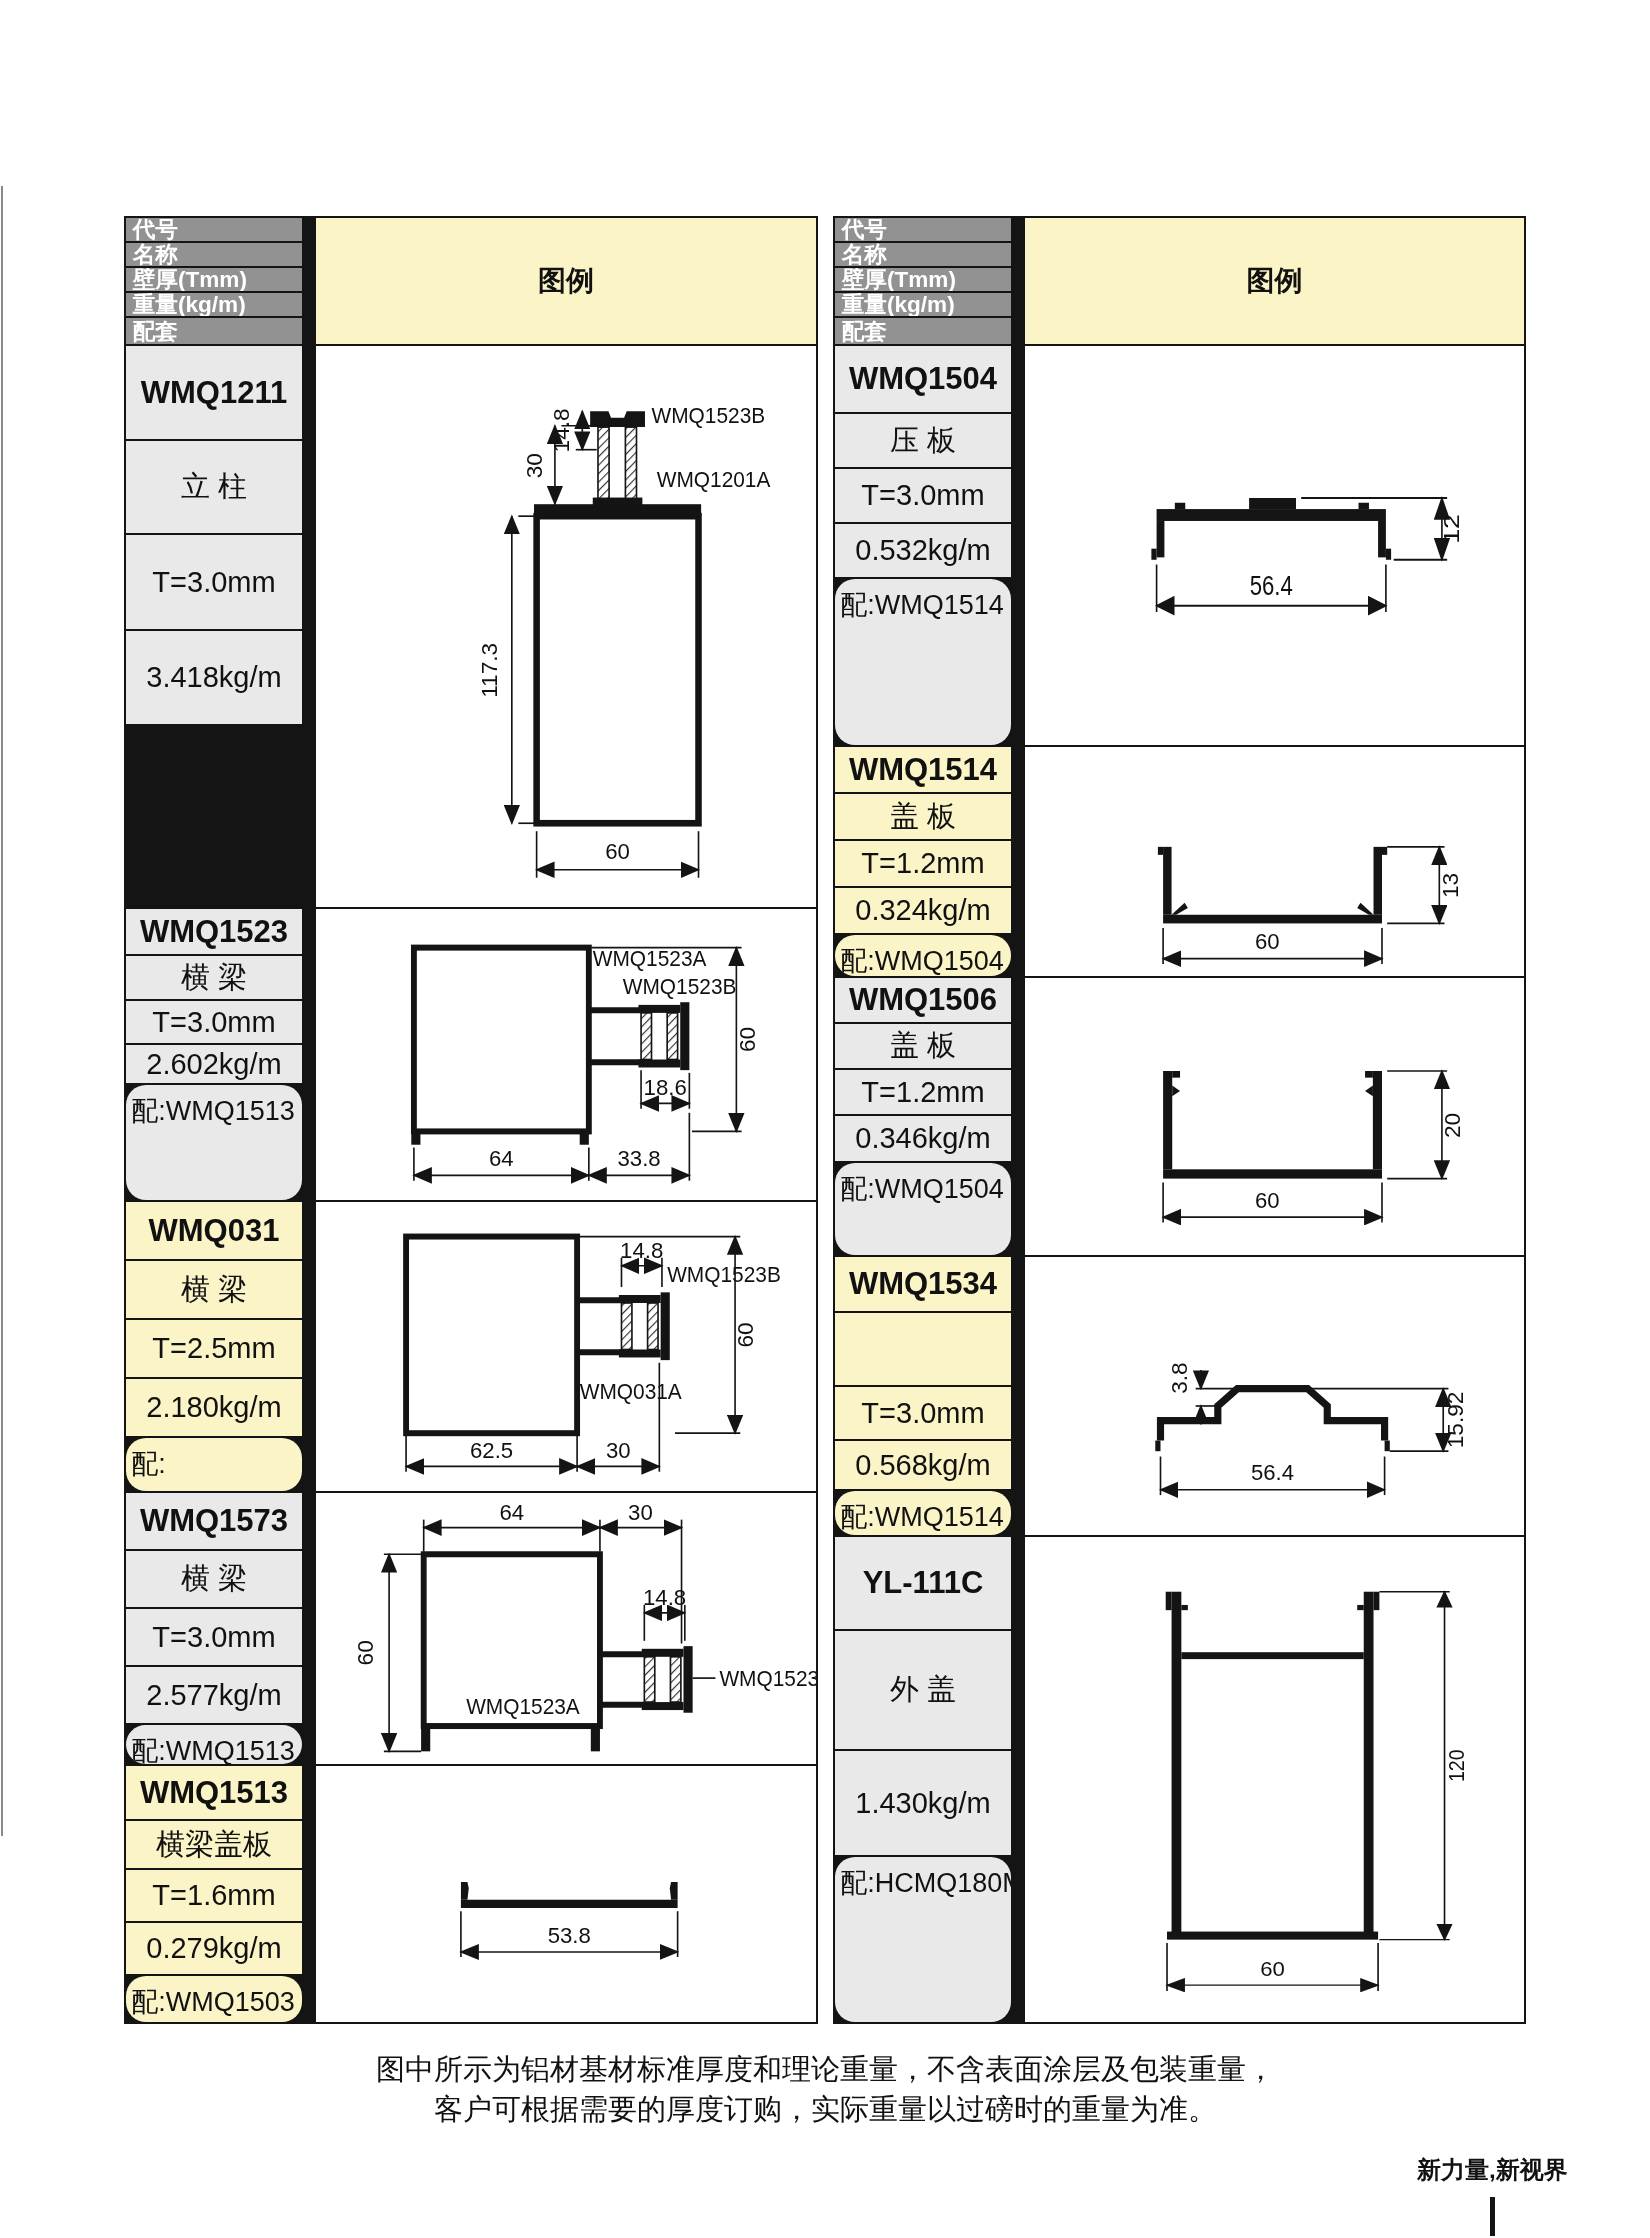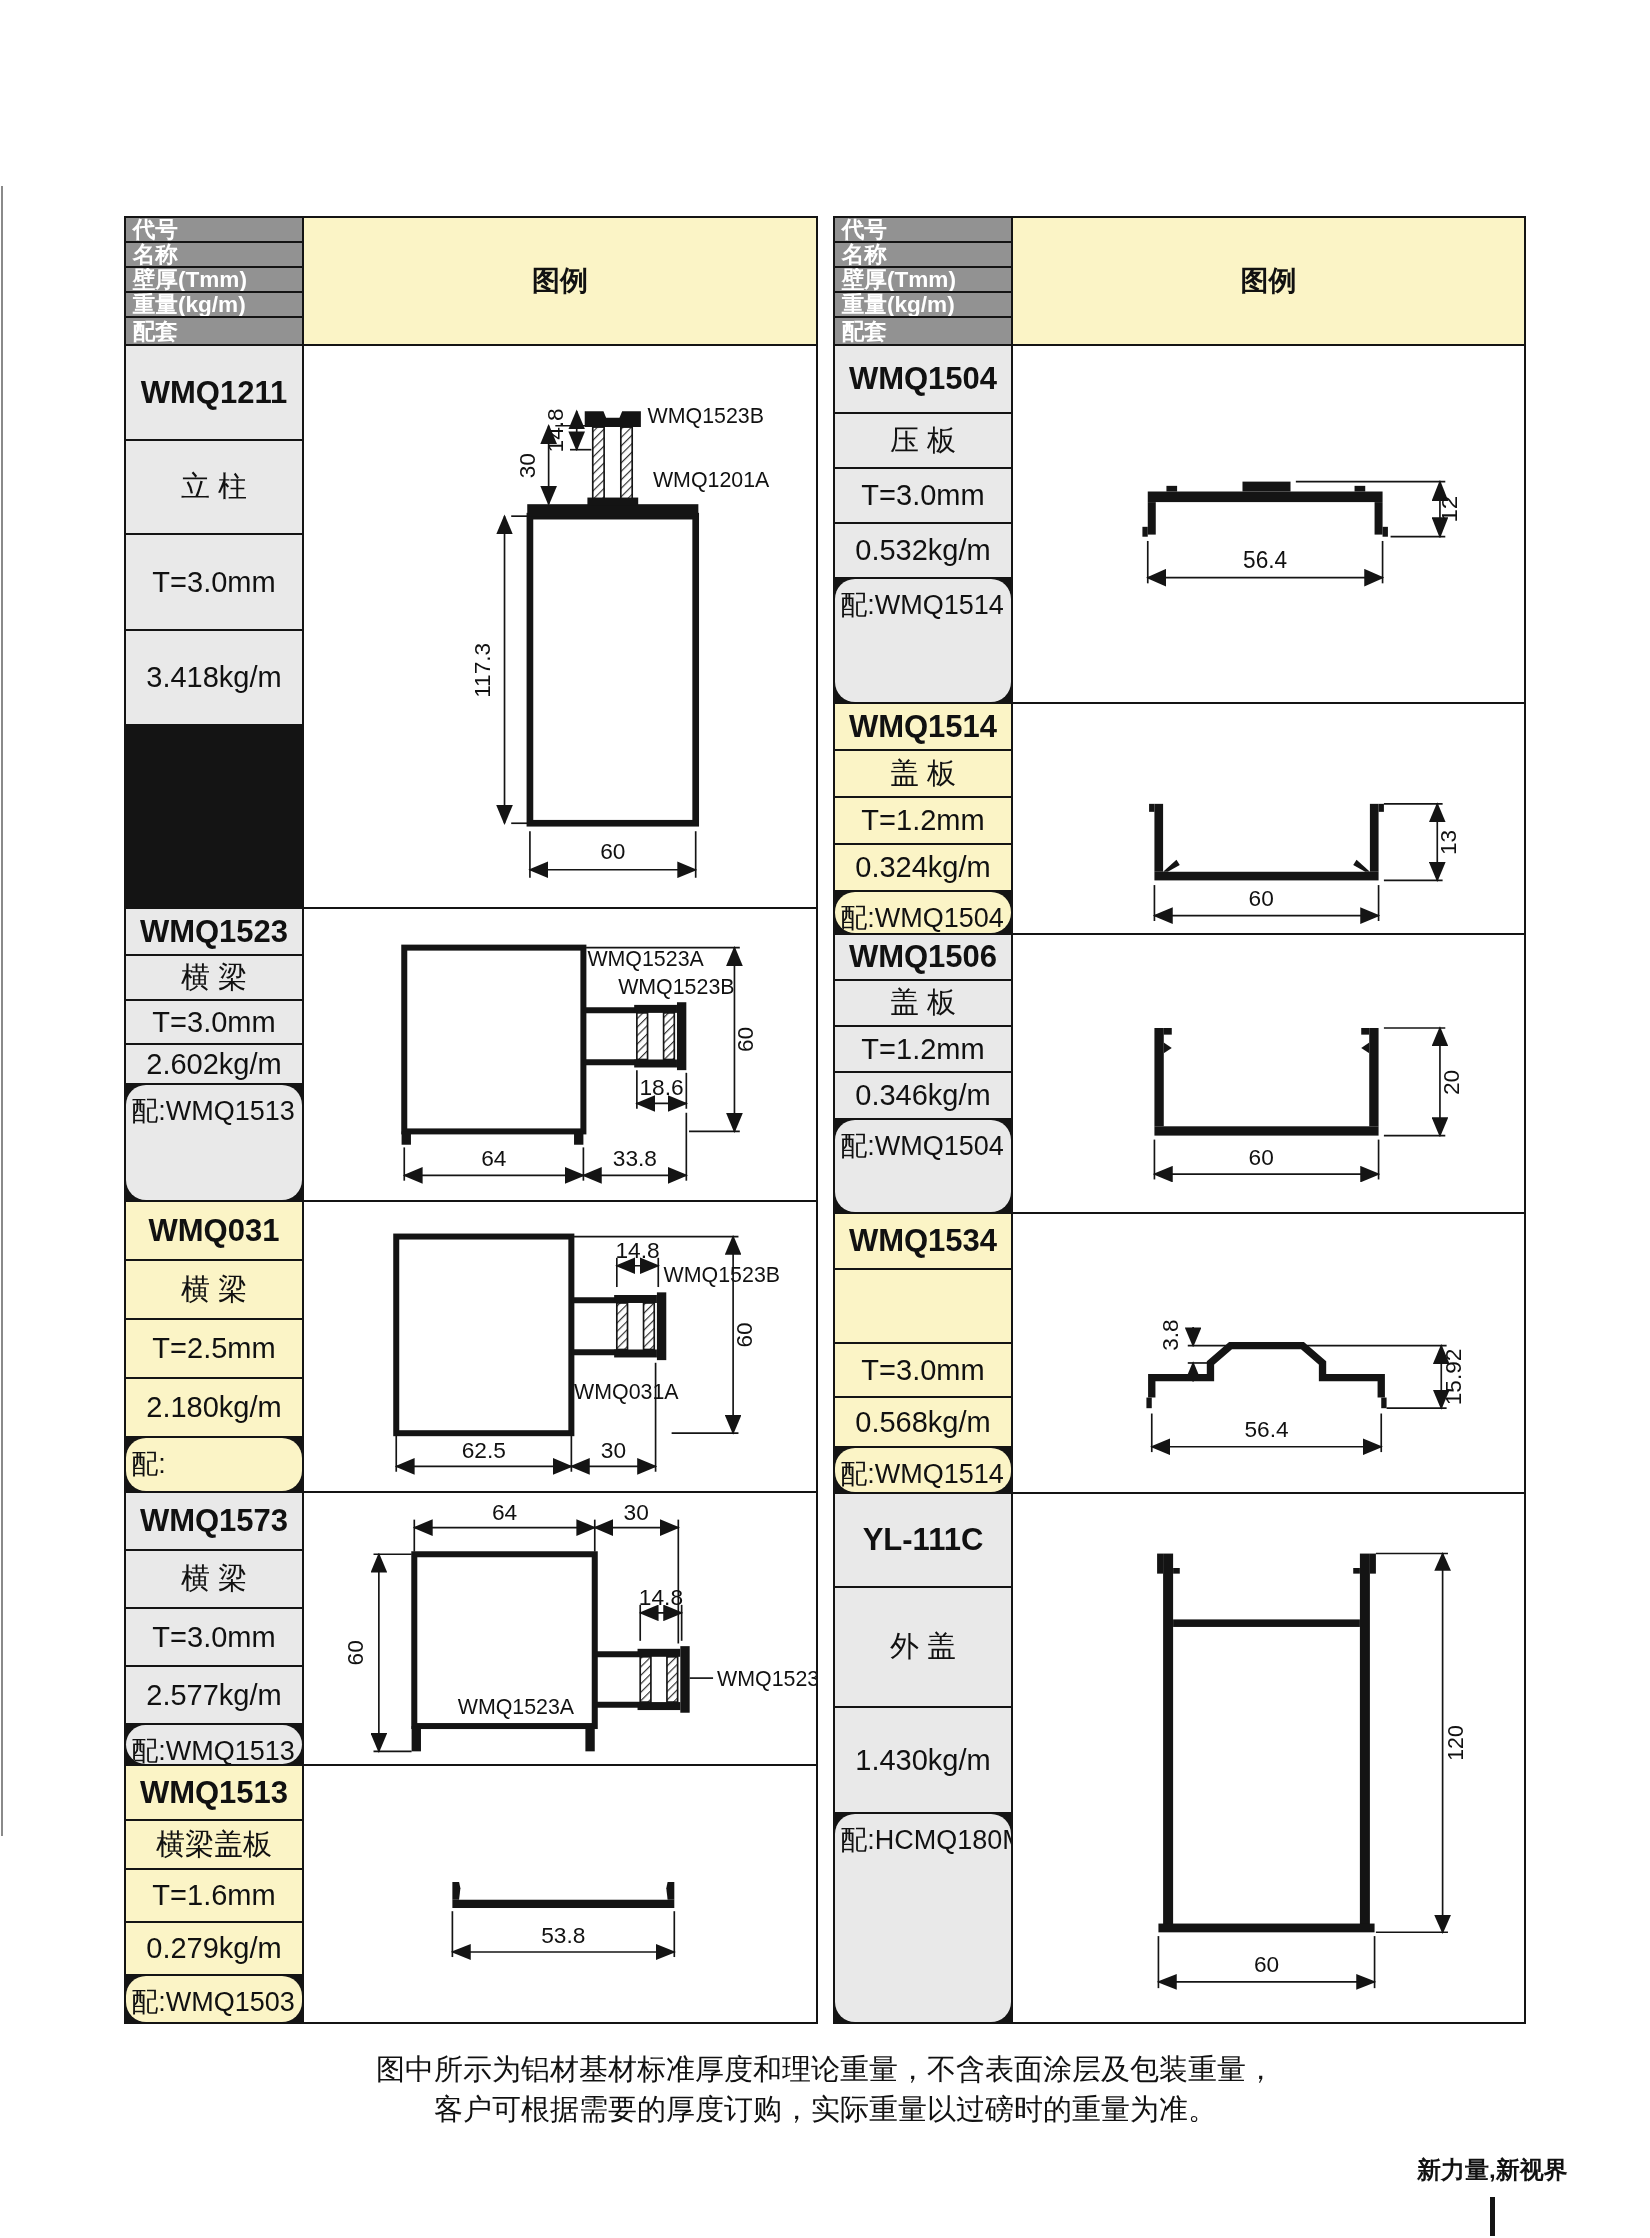--- a/index.html
+++ b/index.html
@@ -12,7 +12,7 @@
   .ptable.left{left:124px;width:694px;}
   .ptable.right{left:833px;width:693px;}
 
-  .block{display:flex;gap:2px;flex:none;}
+  .block{display:flex;gap:14px;flex:none;}
   .block.grow{flex:1;}
   .labels{width:176px;flex:none;display:flex;flex-direction:column;gap:2px;}
   .cell{display:flex;align-items:center;justify-content:center;overflow:hidden;}

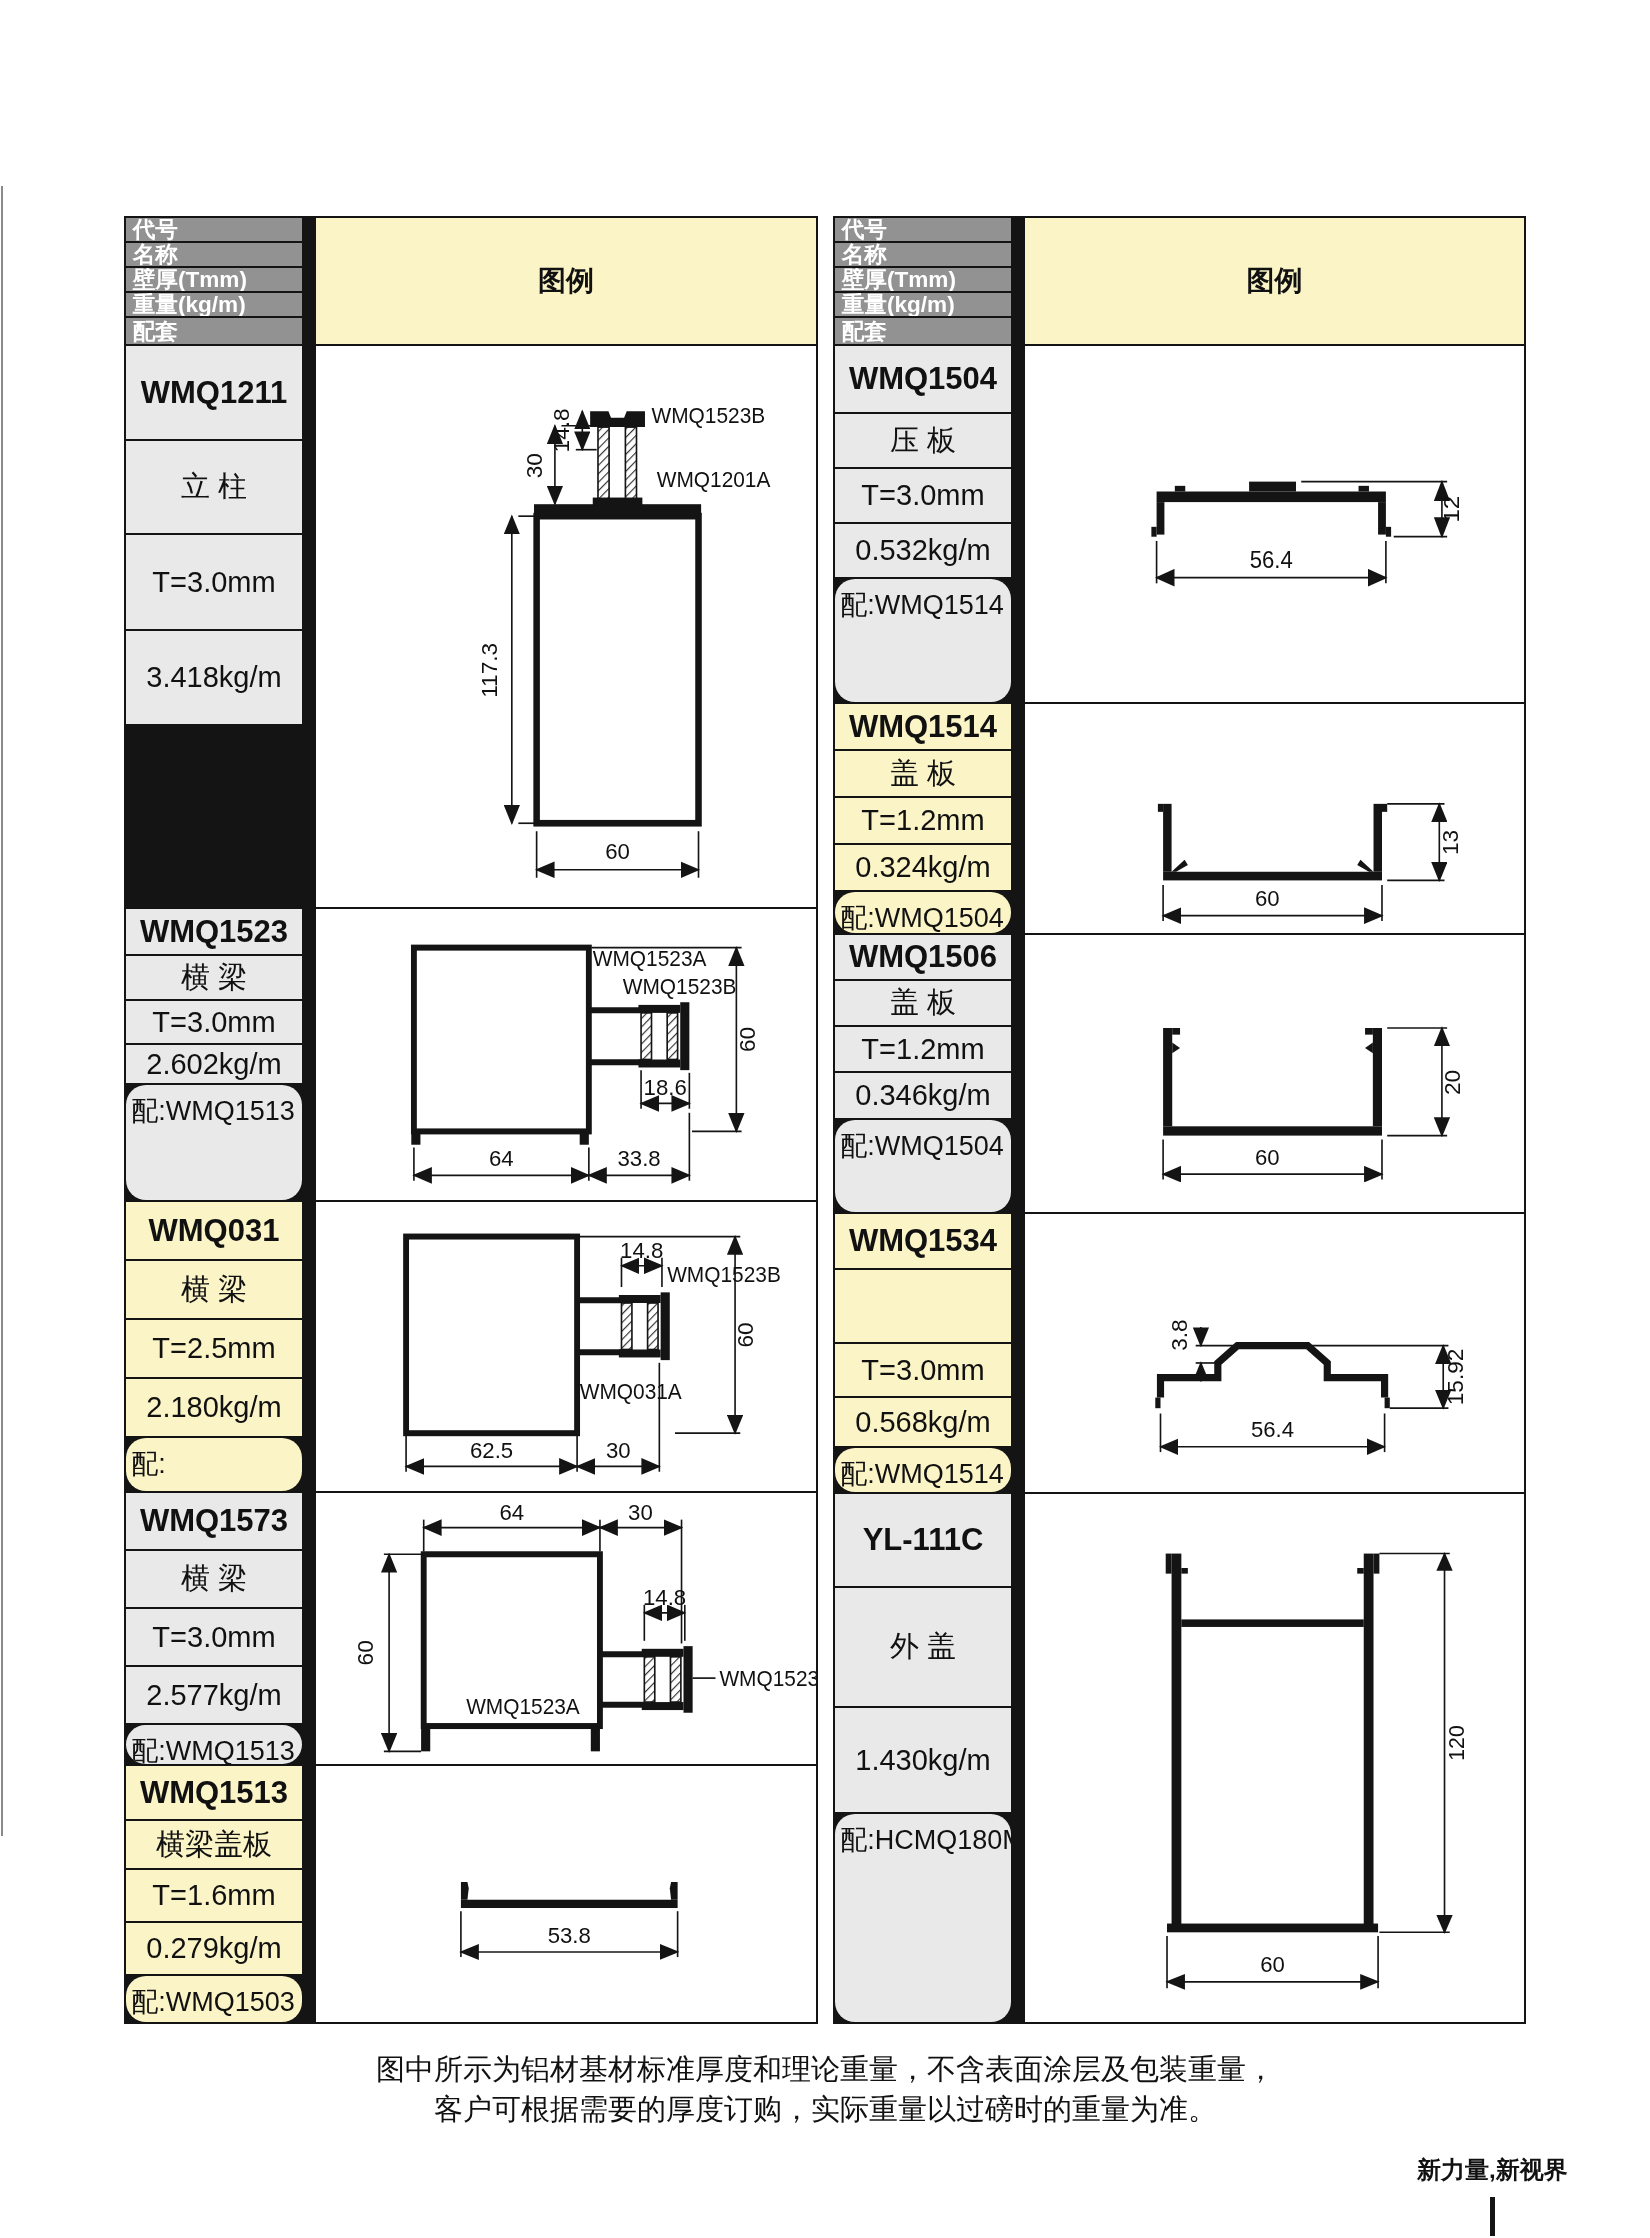--- a/index.html
+++ b/index.html
@@ -293,7 +293,7 @@
     <div class="legend-header">图例</div>
   </div>
 
-  <div class="block gray" style="height:356px">
+  <div class="block gray" style="height:399px">
     <div class="labels">
       <div class="cell code" style="height:66px">WMQ1504</div>
       <div class="cell name" style="height:53px">压  板</div>

